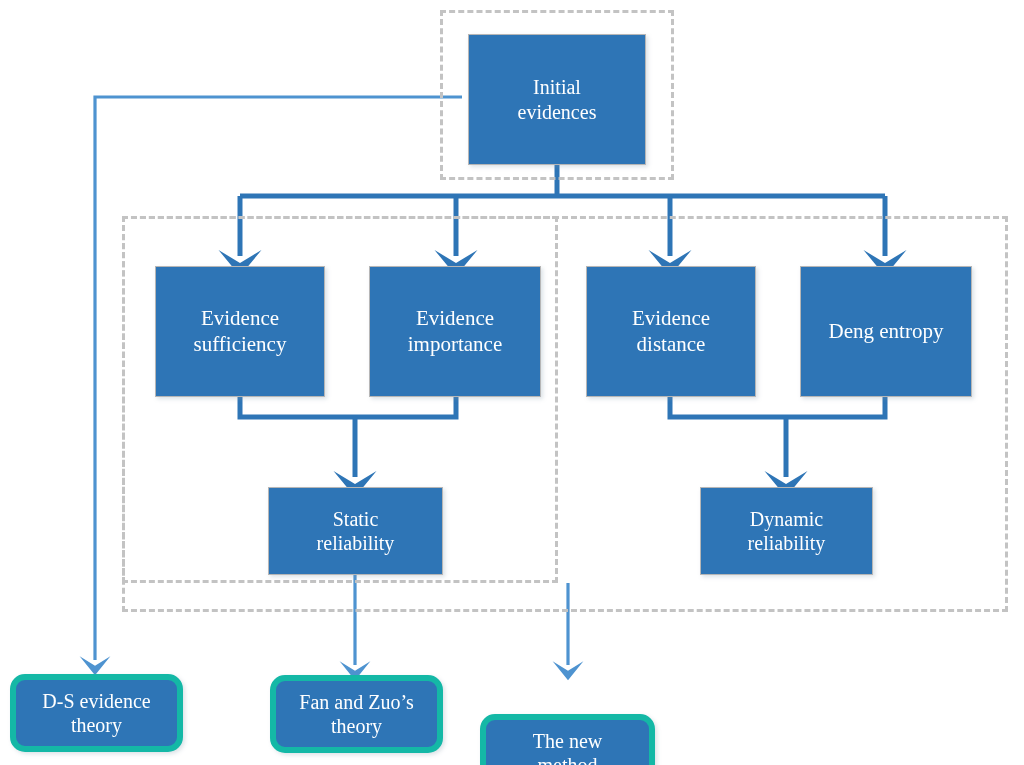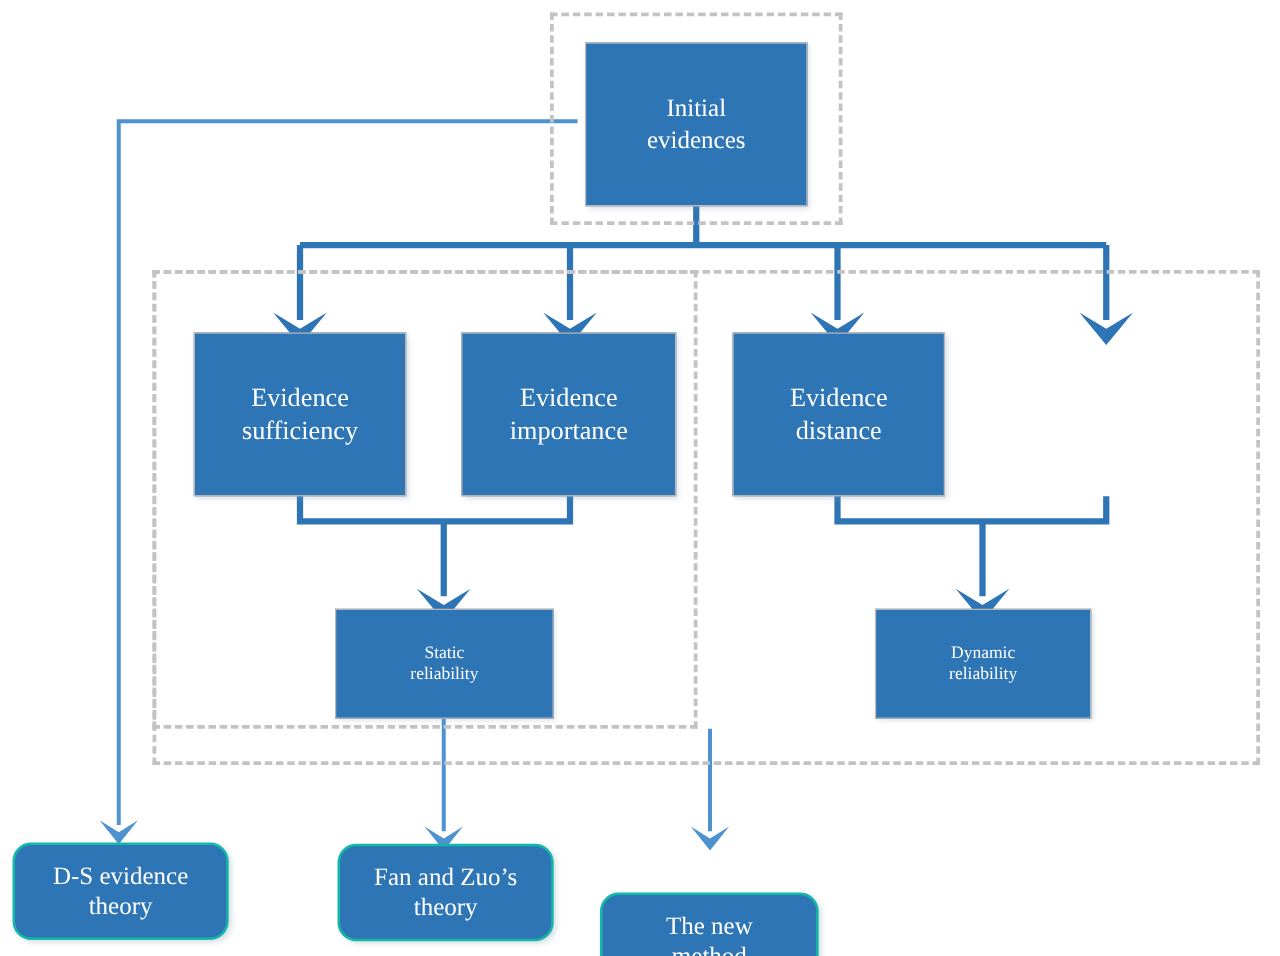--- a/index.html
+++ b/index.html
@@ -149,6 +149,9 @@
 distance</span>
   </div>
 
+  <div class="node node-rect" style="left:800px; top:266px; width:172px; height:131px;">
+    <span class="node-label">Deng entropy</span>
+  </div>
 
   <div class="node node-small" style="left:268px; top:487px; width:175px; height:88px;">
     <span class="node-label">Static

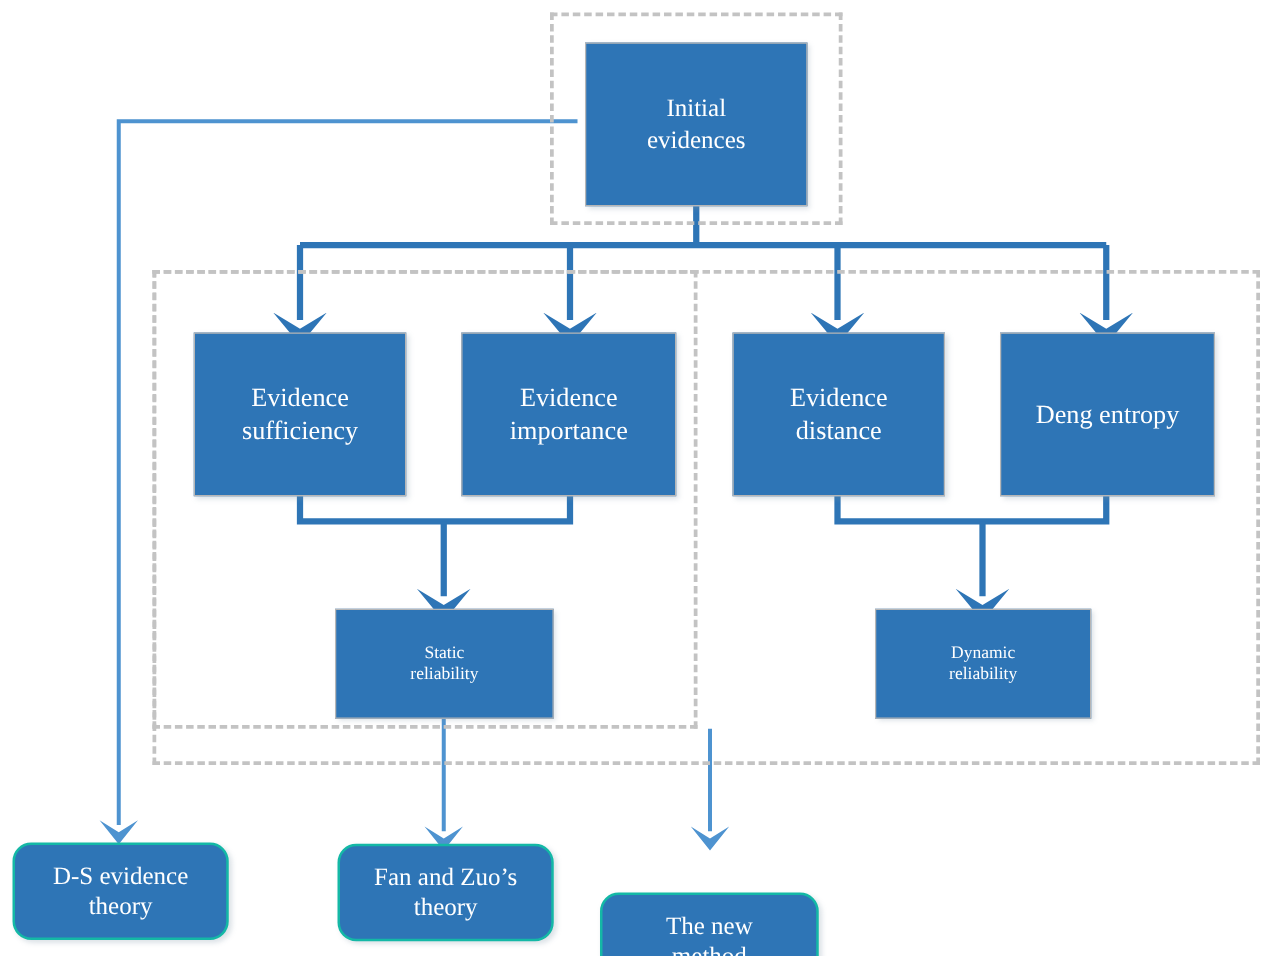--- a/index.html
+++ b/index.html
@@ -47,7 +47,7 @@
     font-size: 20px;
   }
   .node-small {
-    font-size: 14px;
+    font-size: 20px;
   }
   .node-round {
     border-radius: 15px;

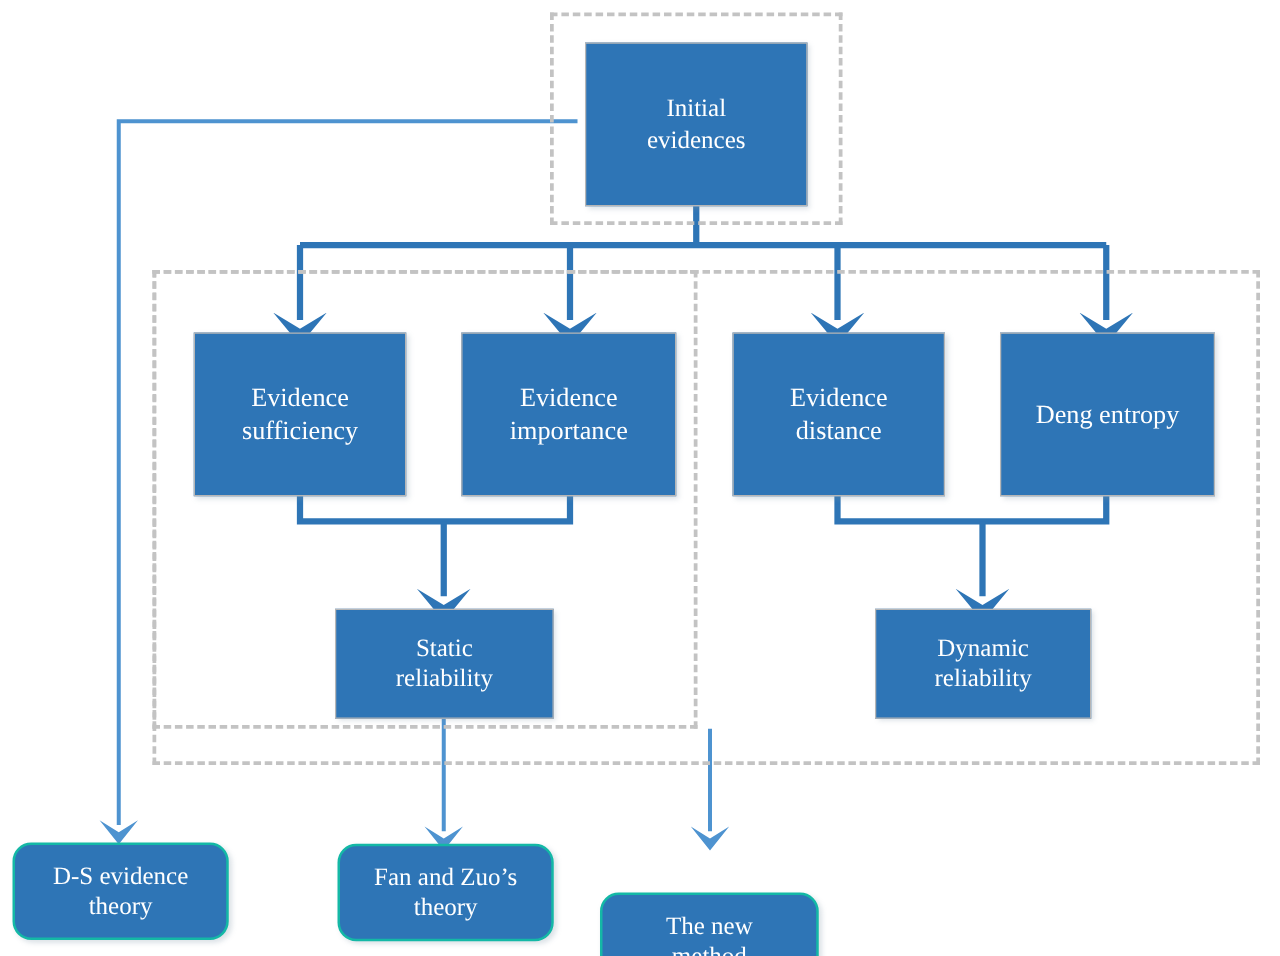--- a/index.html
+++ b/index.html
@@ -52,7 +52,7 @@
   .node-round {
     border-radius: 15px;
     font-size: 20px;
-    border: 2px solid #14b8a6;
+    border: 6px solid #14b8a6;
   }
   .node-label {
     display: block;

